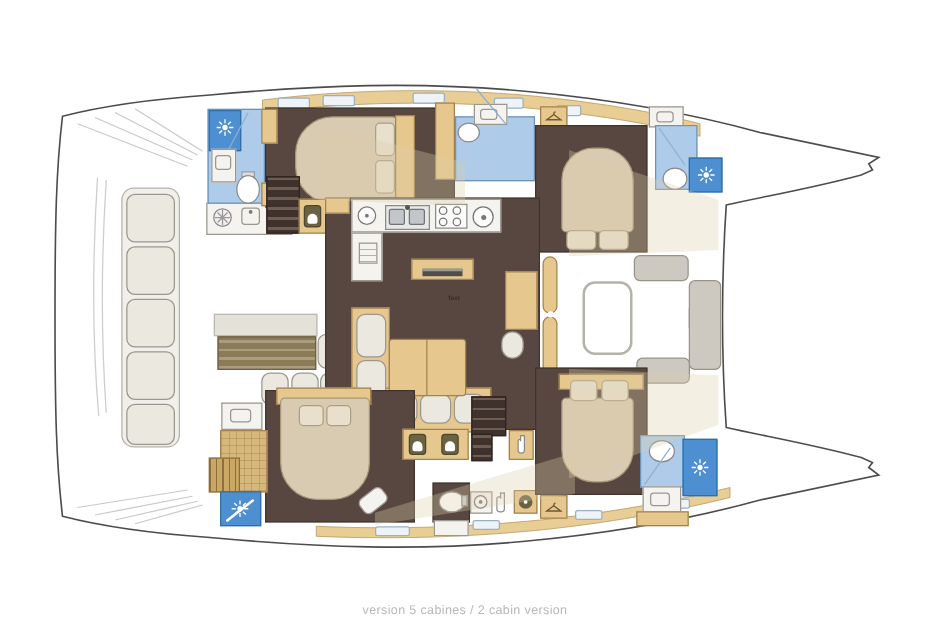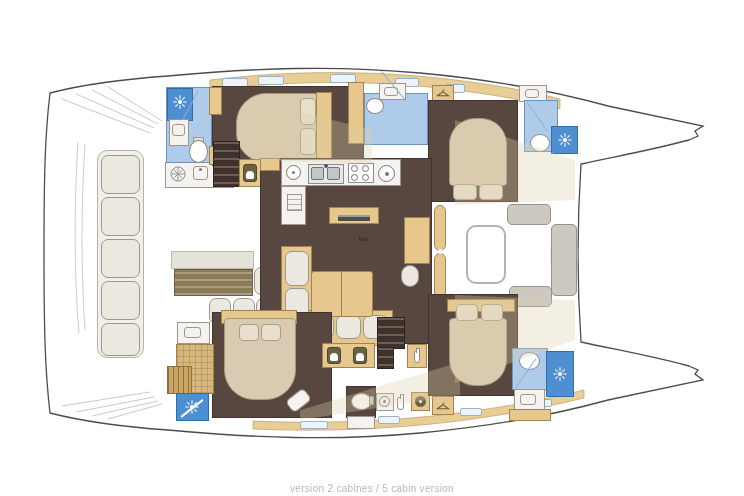--- a/index.html
+++ b/index.html
@@ -312,7 +312,7 @@
     <div class="ovl" style="left:455px;top:295px;width:120px;height:88px;clip-path:polygon(0 0,100% 6%,100% 51%,0 100%)"></div>
   </div>
 
-  <div class="caption">version 2 cabines / 5 cabin version</div>
+  <div class="caption">version 5 cabines / 2 cabin version</div>
 </div>
 
 </body></html>

